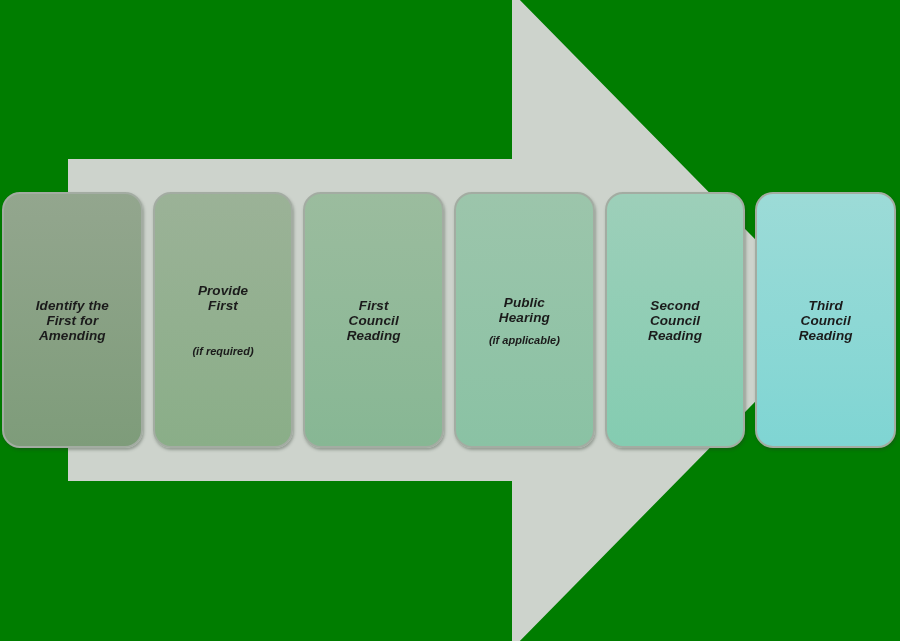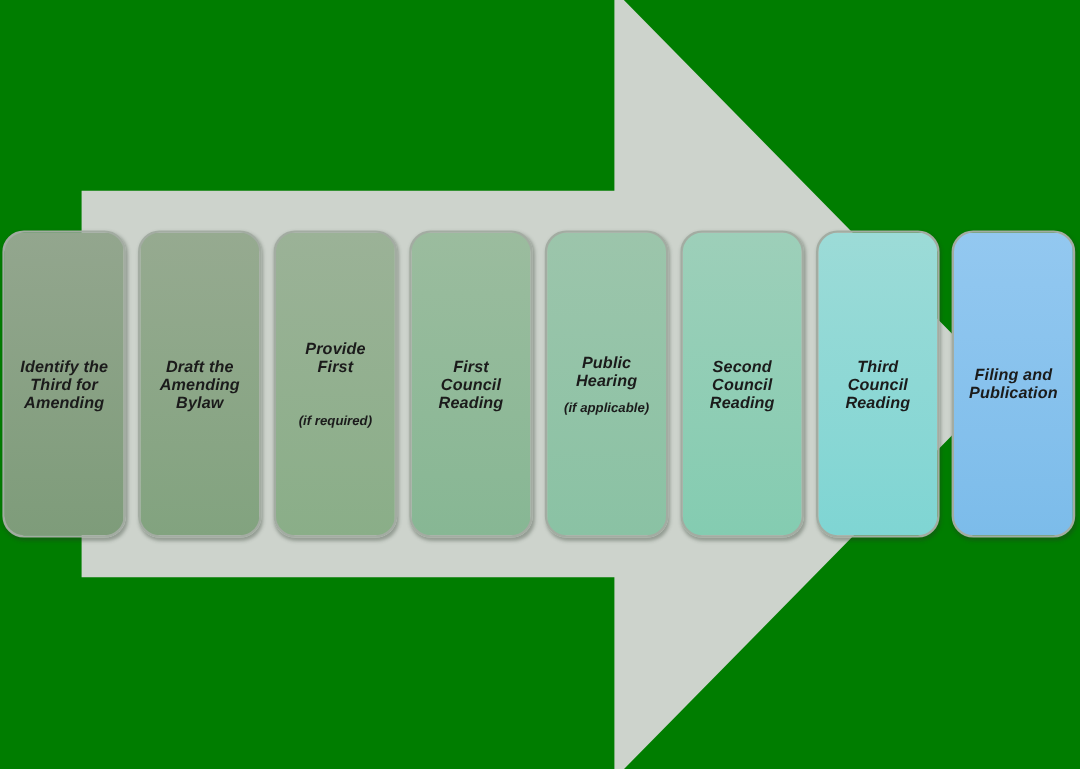--- a/index.html
+++ b/index.html
@@ -74,13 +74,6 @@
         </div>
     </div>
 
-    <div class="step" style="background: linear-gradient(rgb(150, 170, 144) 0%, rgb(130, 163, 127) 100%); border-color: rgb(163, 172, 162);">
-      <div class="step-label" style="color: rgb(27, 27, 27);">
-          <div>Draft the</div>
-          <div>Amending</div>
-          <div>Bylaw</div>
-        </div>
-    </div>
 
     <div class="step" style="background: linear-gradient(rgb(155, 178, 151) 0%, rgb(138, 174, 136) 100%); border-color: rgb(163, 172, 162);">
       <div class="step-label" style="color: rgb(27, 27, 27);">

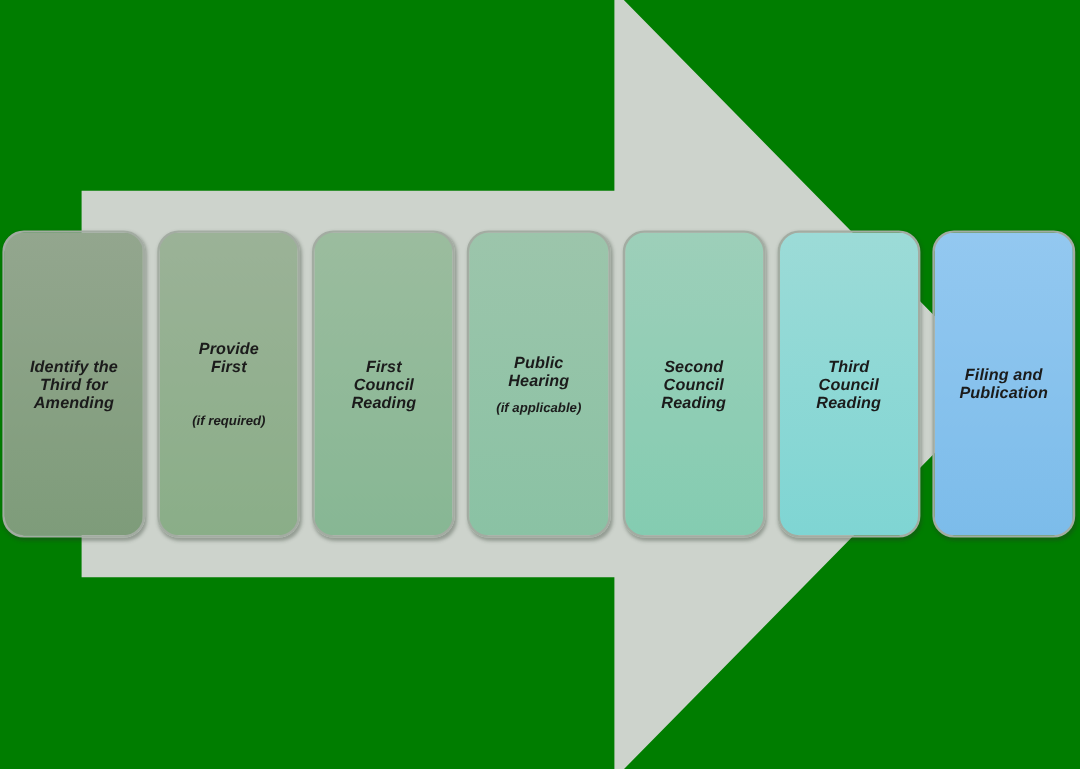--- a/index.html
+++ b/index.html
@@ -69,7 +69,7 @@
     <div class="step" style="background: linear-gradient(rgb(147, 166, 142) 0%, rgb(126, 156, 122) 100%); border-color: rgb(163, 172, 162);">
       <div class="step-label" style="color: rgb(27, 27, 27);">
           <div>Identify the</div>
-          <div>Third for</div>
+          <div>First for</div>
           <div>Amending</div>
         </div>
     </div>

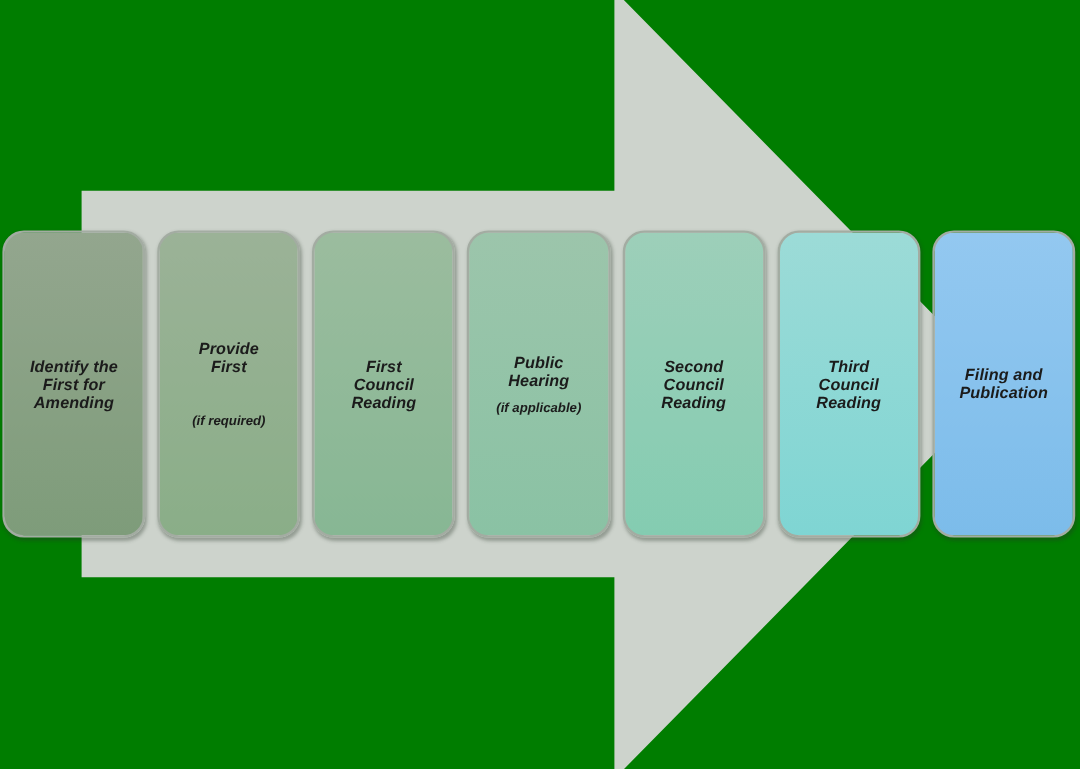--- a/index.html
+++ b/index.html
@@ -116,12 +116,6 @@
     </div>
 
 
-    <div class="step" style="background: linear-gradient(rgb(147, 200, 240) 0%, rgb(124, 188, 234) 100%); border-color: rgb(163, 172, 162);">
-      <div class="step-label" style="color: rgb(27, 27, 27);">
-          <div>Filing and</div>
-          <div>Publication</div>
-        </div>
-    </div>
   </div>
 
 </div>

